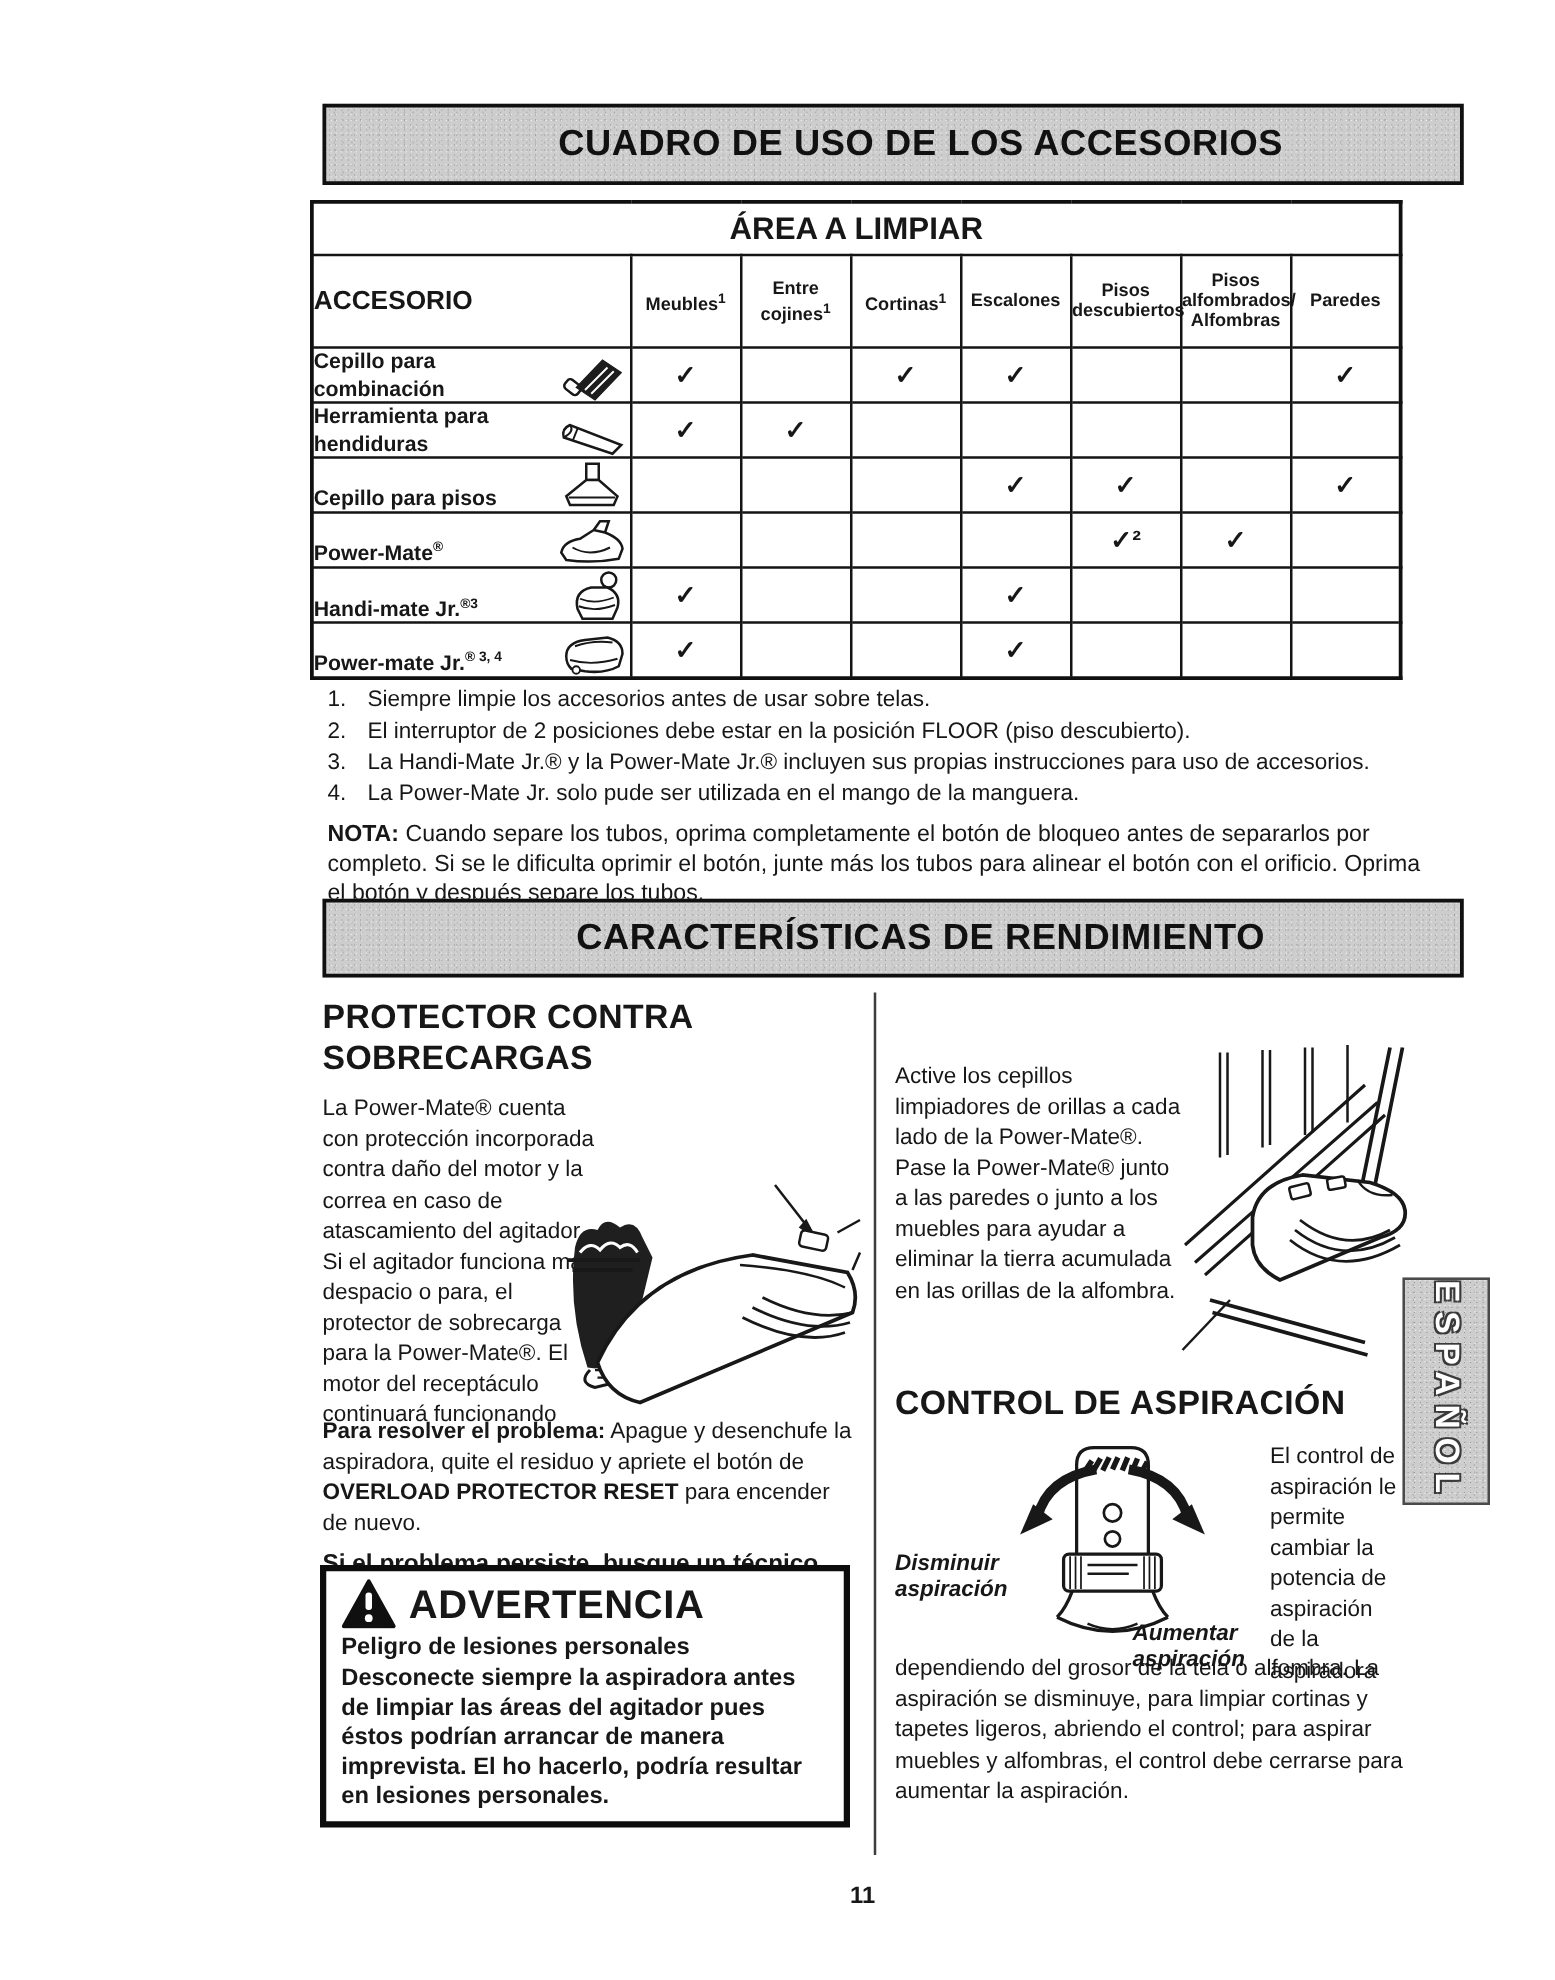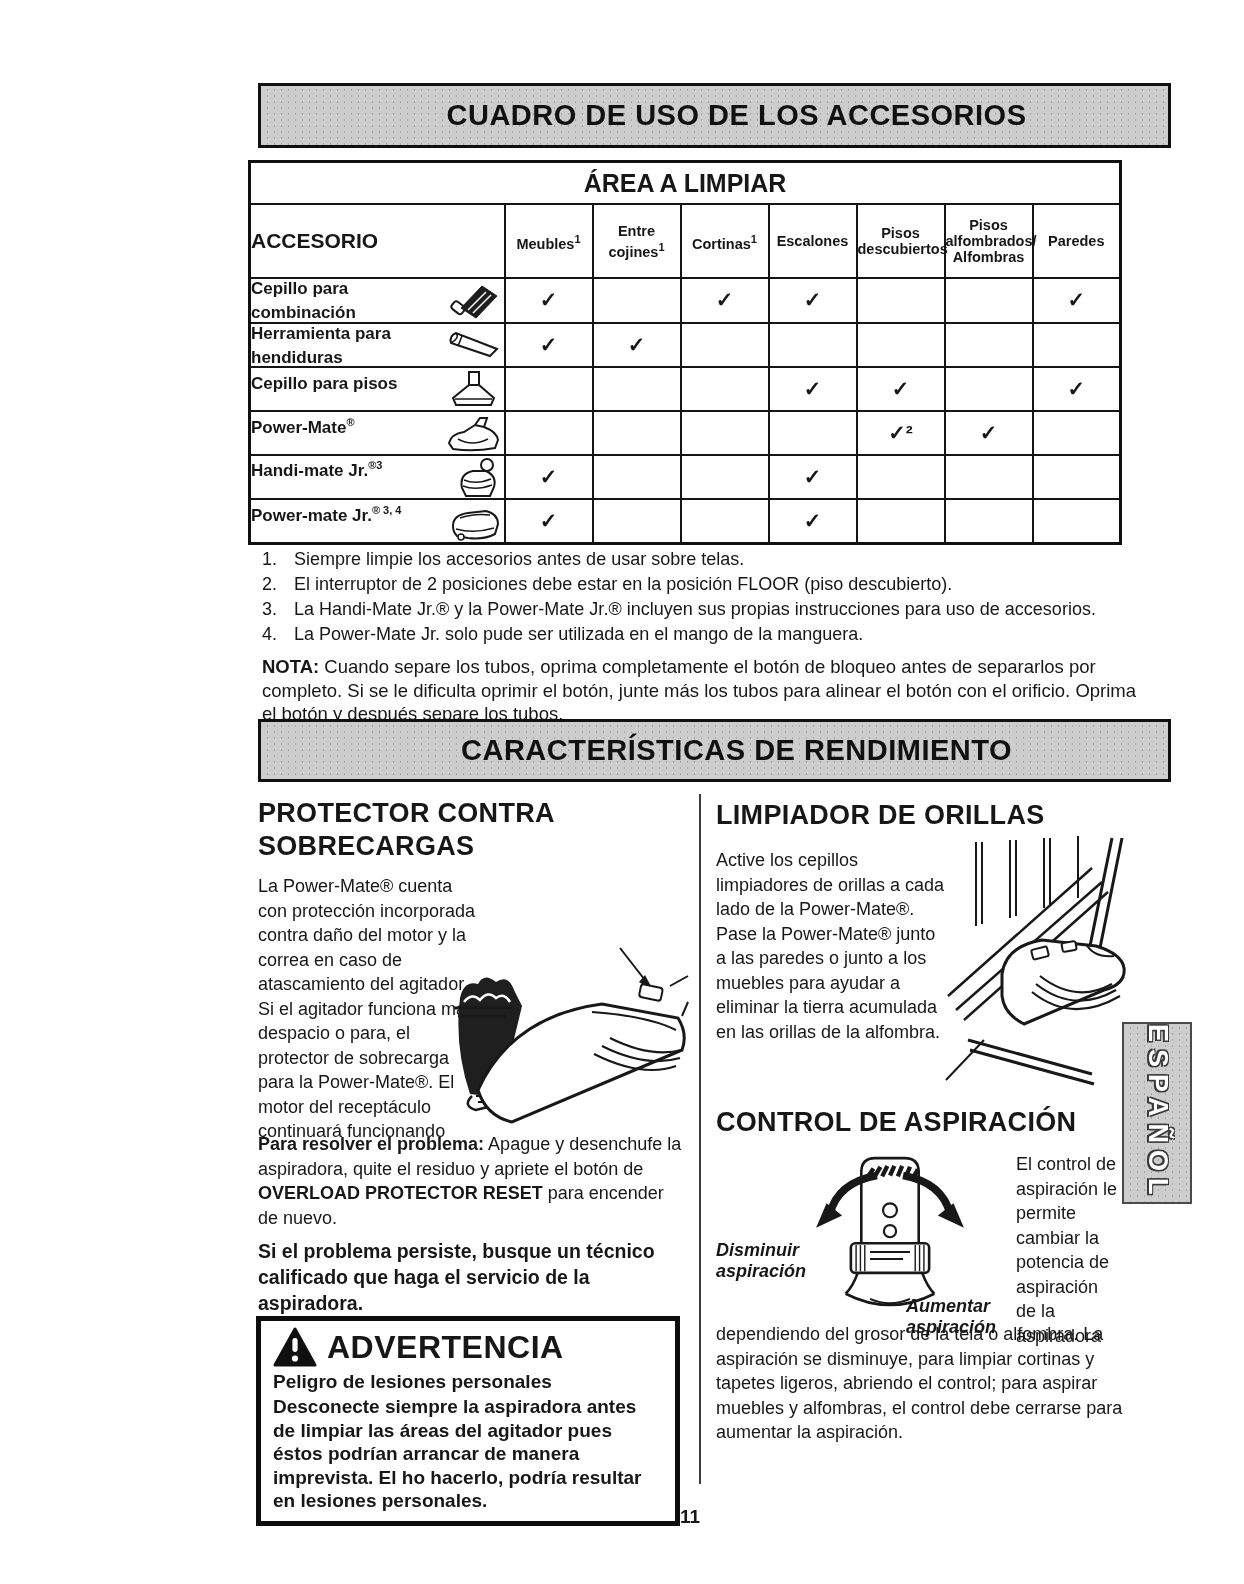--- a/index.html
+++ b/index.html
@@ -23,7 +23,7 @@
   .colhead{height:72px;text-align:center;font-weight:bold;font-size:14.5px;line-height:16px;padding:2px 1px;}
   .acc-head{font-size:21px;font-weight:bold;padding-left:10px;}
   .acc-cell{height:42px;font-size:17px;font-weight:bold;padding:2px 4px 2px 10px;}
-  .acc-inner{display:flex;align-items:flex-start;justify-content:space-between;}
+  .acc-inner{display:flex;align-items:flex-end;justify-content:space-between;}
   .acc-label{flex:1;line-height:19px;}
   .acc-cell sup, .colhead sup{font-size:11px;}
   .row-icon{flex:0 0 auto;margin-right:4px;}

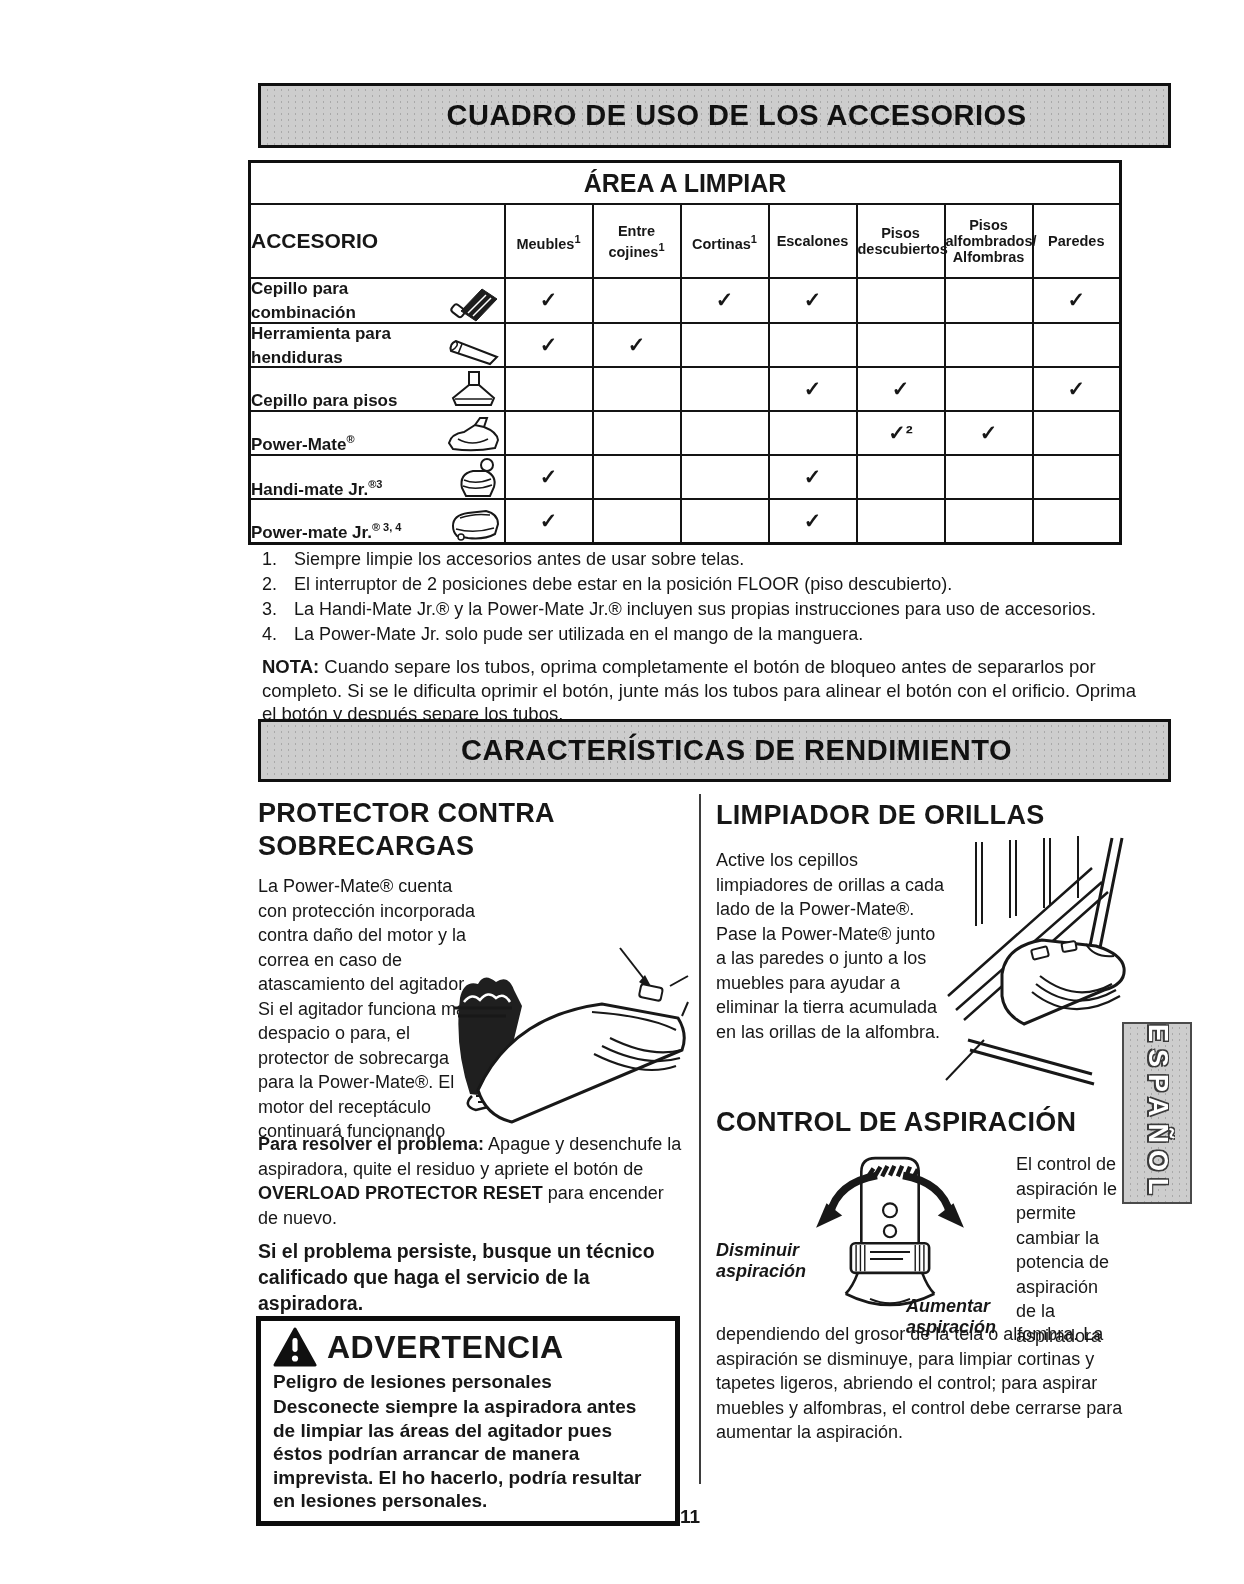--- a/index.html
+++ b/index.html
@@ -291,7 +291,6 @@
     <div class="warn-body">Desconecte siempre la aspiradora antes de limpiar las áreas del agitador pues éstos podrían arrancar de manera imprevista.  El ho hacerlo, podría resultar en lesiones personales.</div>
   </div>
 
-  <div class="abs sec-title" style="left:716px;top:799px;width:420px;">LIMPIADOR DE ORILLAS</div>
 
   <div class="abs body-txt" style="left:716px;top:848px;width:232px;">Active los cepillos limpiadores de orillas a cada lado de la Power-Mate®. Pase la Power-Mate® junto a las paredes o junto a los muebles para ayudar a eliminar la tierra acumulada en las orillas de la alfombra.</div>
 

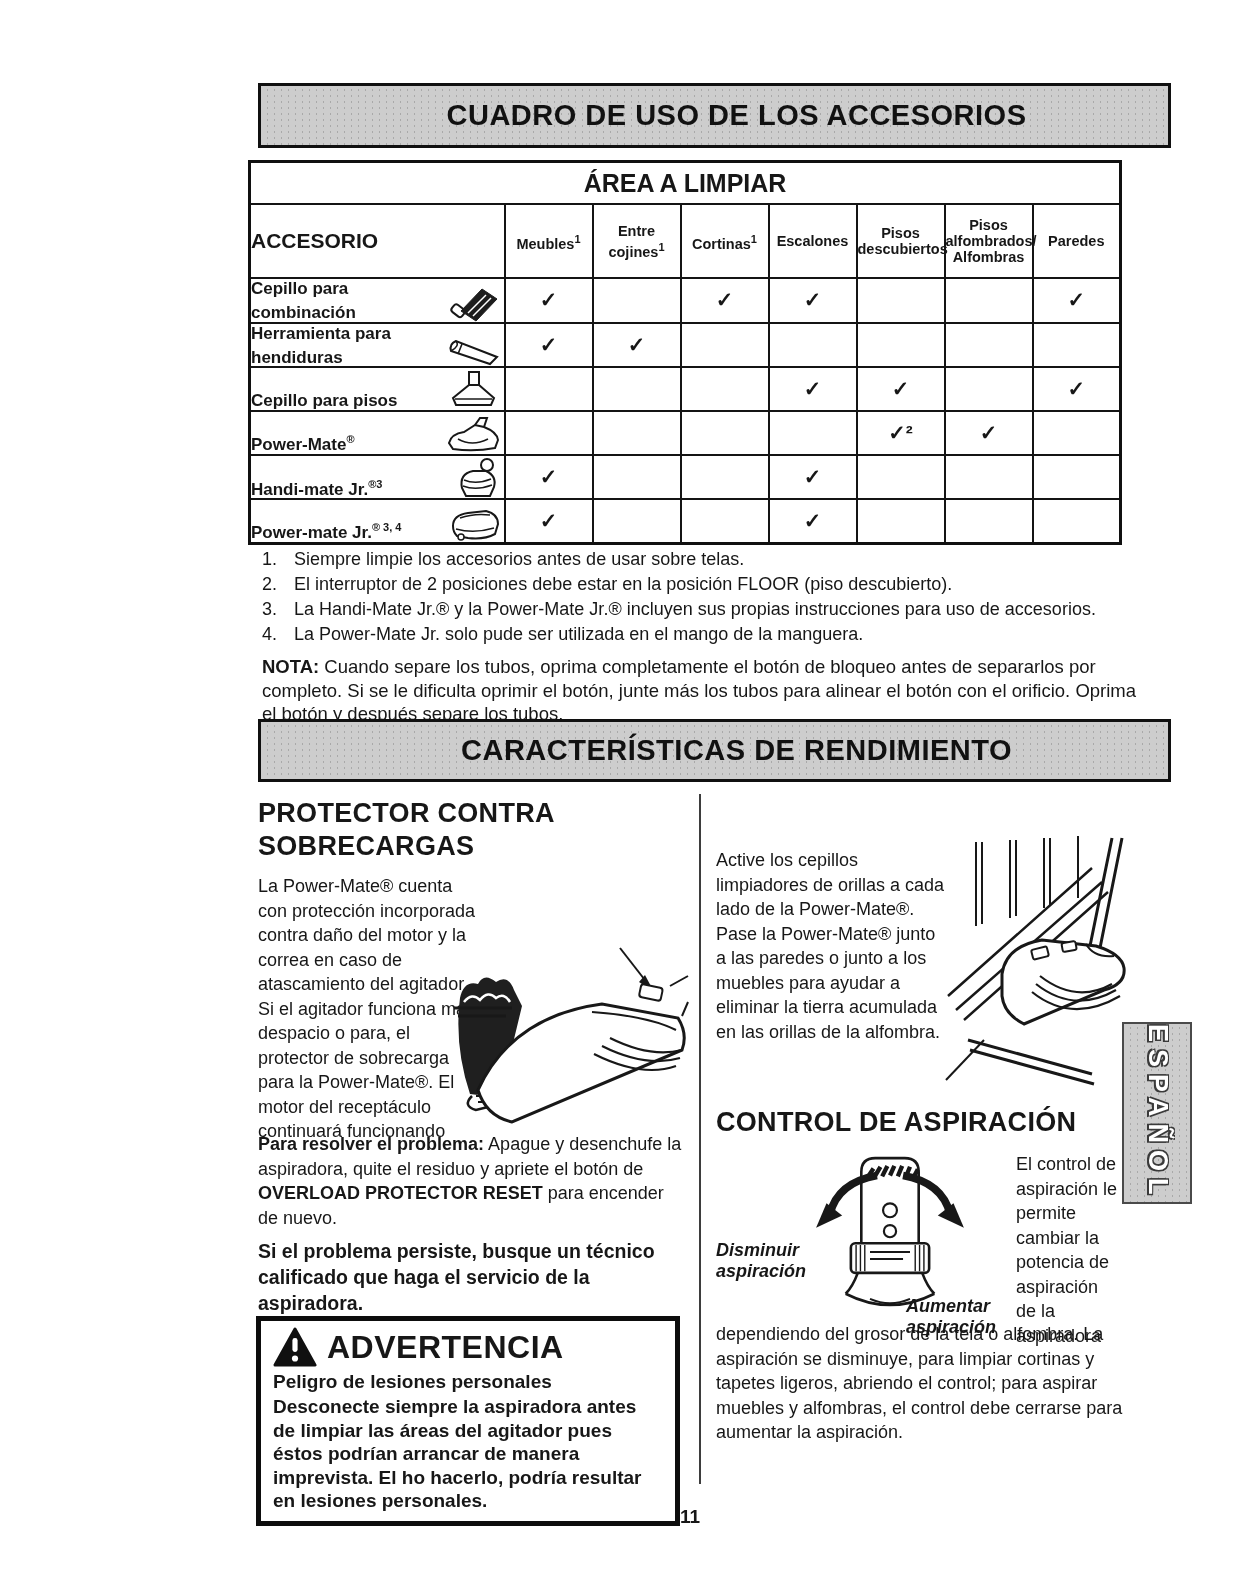--- a/index.html
+++ b/index.html
@@ -276,7 +276,7 @@
 
   <div class="abs persist" style="left:258px;top:1238px;width:420px;">Si el problema persiste, busque un técnico calificado que haga el servicio de la aspiradora.</div>
 
-  <div class="abs warnbox" style="left:256px;top:1316px;width:390px;">
+  <div class="abs warnbox" style="left:256px;top:1252px;width:390px;">
     <div class="warn-title-row">
       <span>
         <svg width="44" height="40" viewBox="0 0 44 40">

